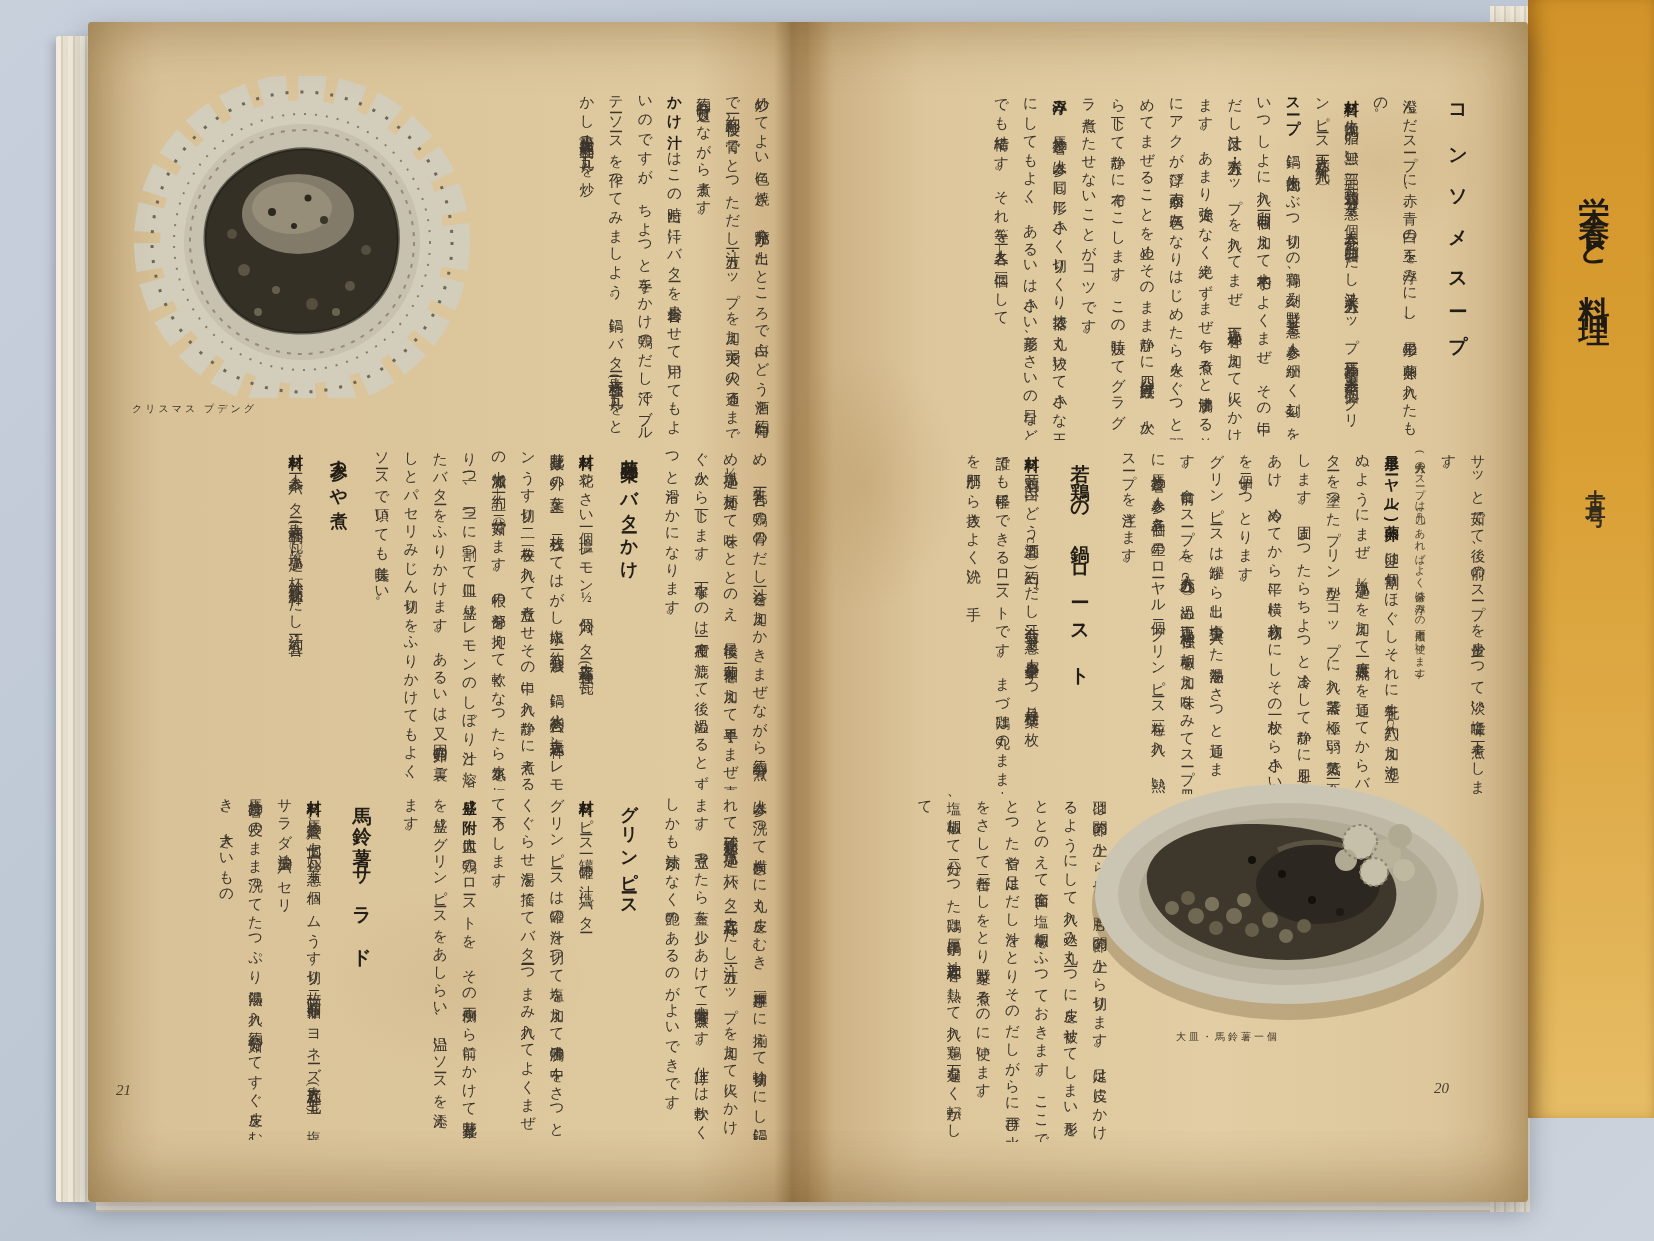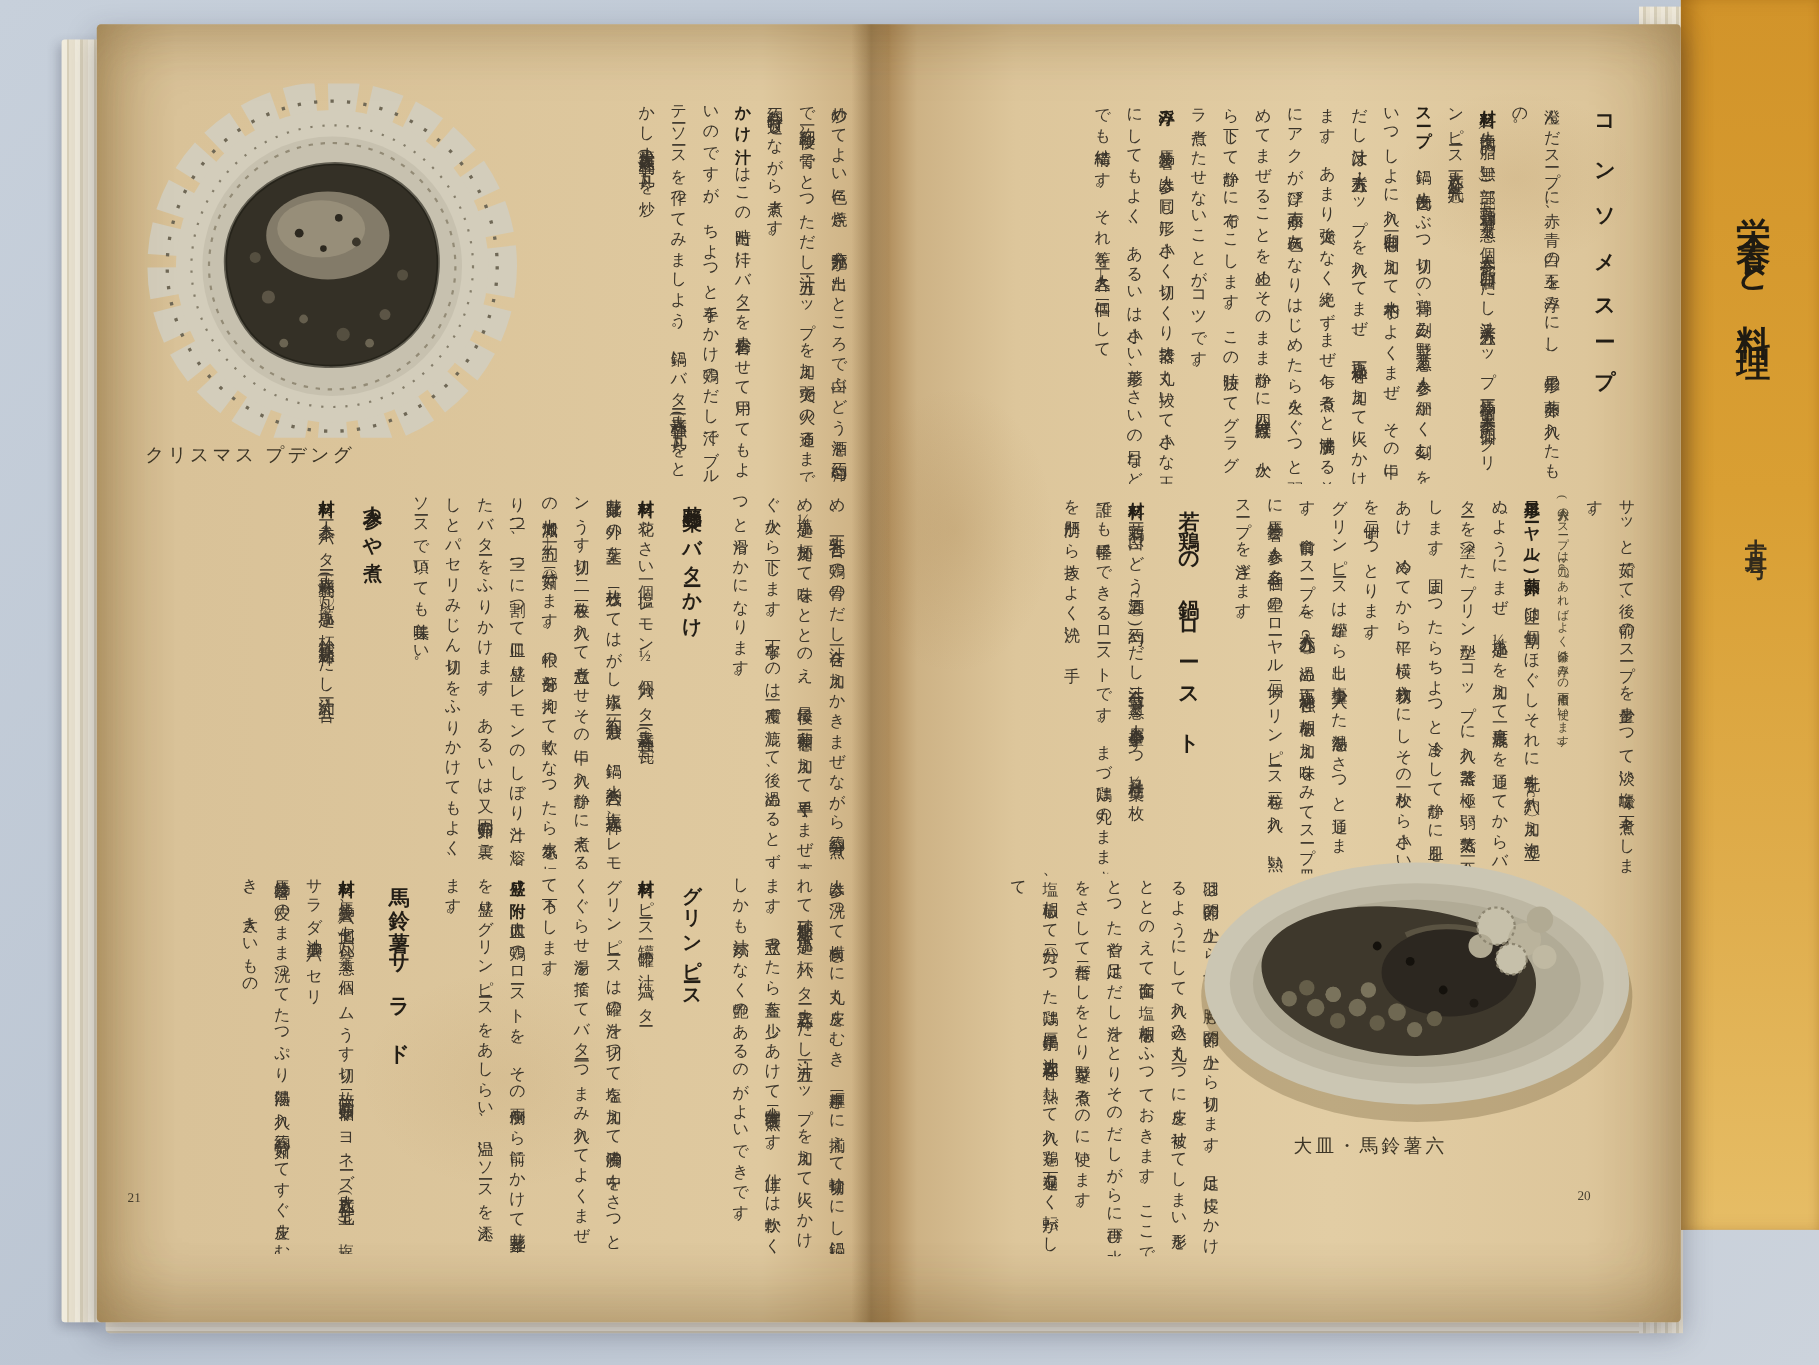--- a/index.html
+++ b/index.html
@@ -82,8 +82,8 @@
     margin:4px 11px 0 11px;color:#231e16;
   }
   .caption{
-    position:absolute;font-family:Liberation Serif, serif;
-    font-size:17px;letter-spacing:3px;color:#3c3526;
+    position:absolute;font-family:Liberation Sans, sans-serif;
+    font-size:10px;letter-spacing:3px;color:#3c3526;
   }
   .pagenum{
     position:absolute;font-size:12px;color:#463f30;

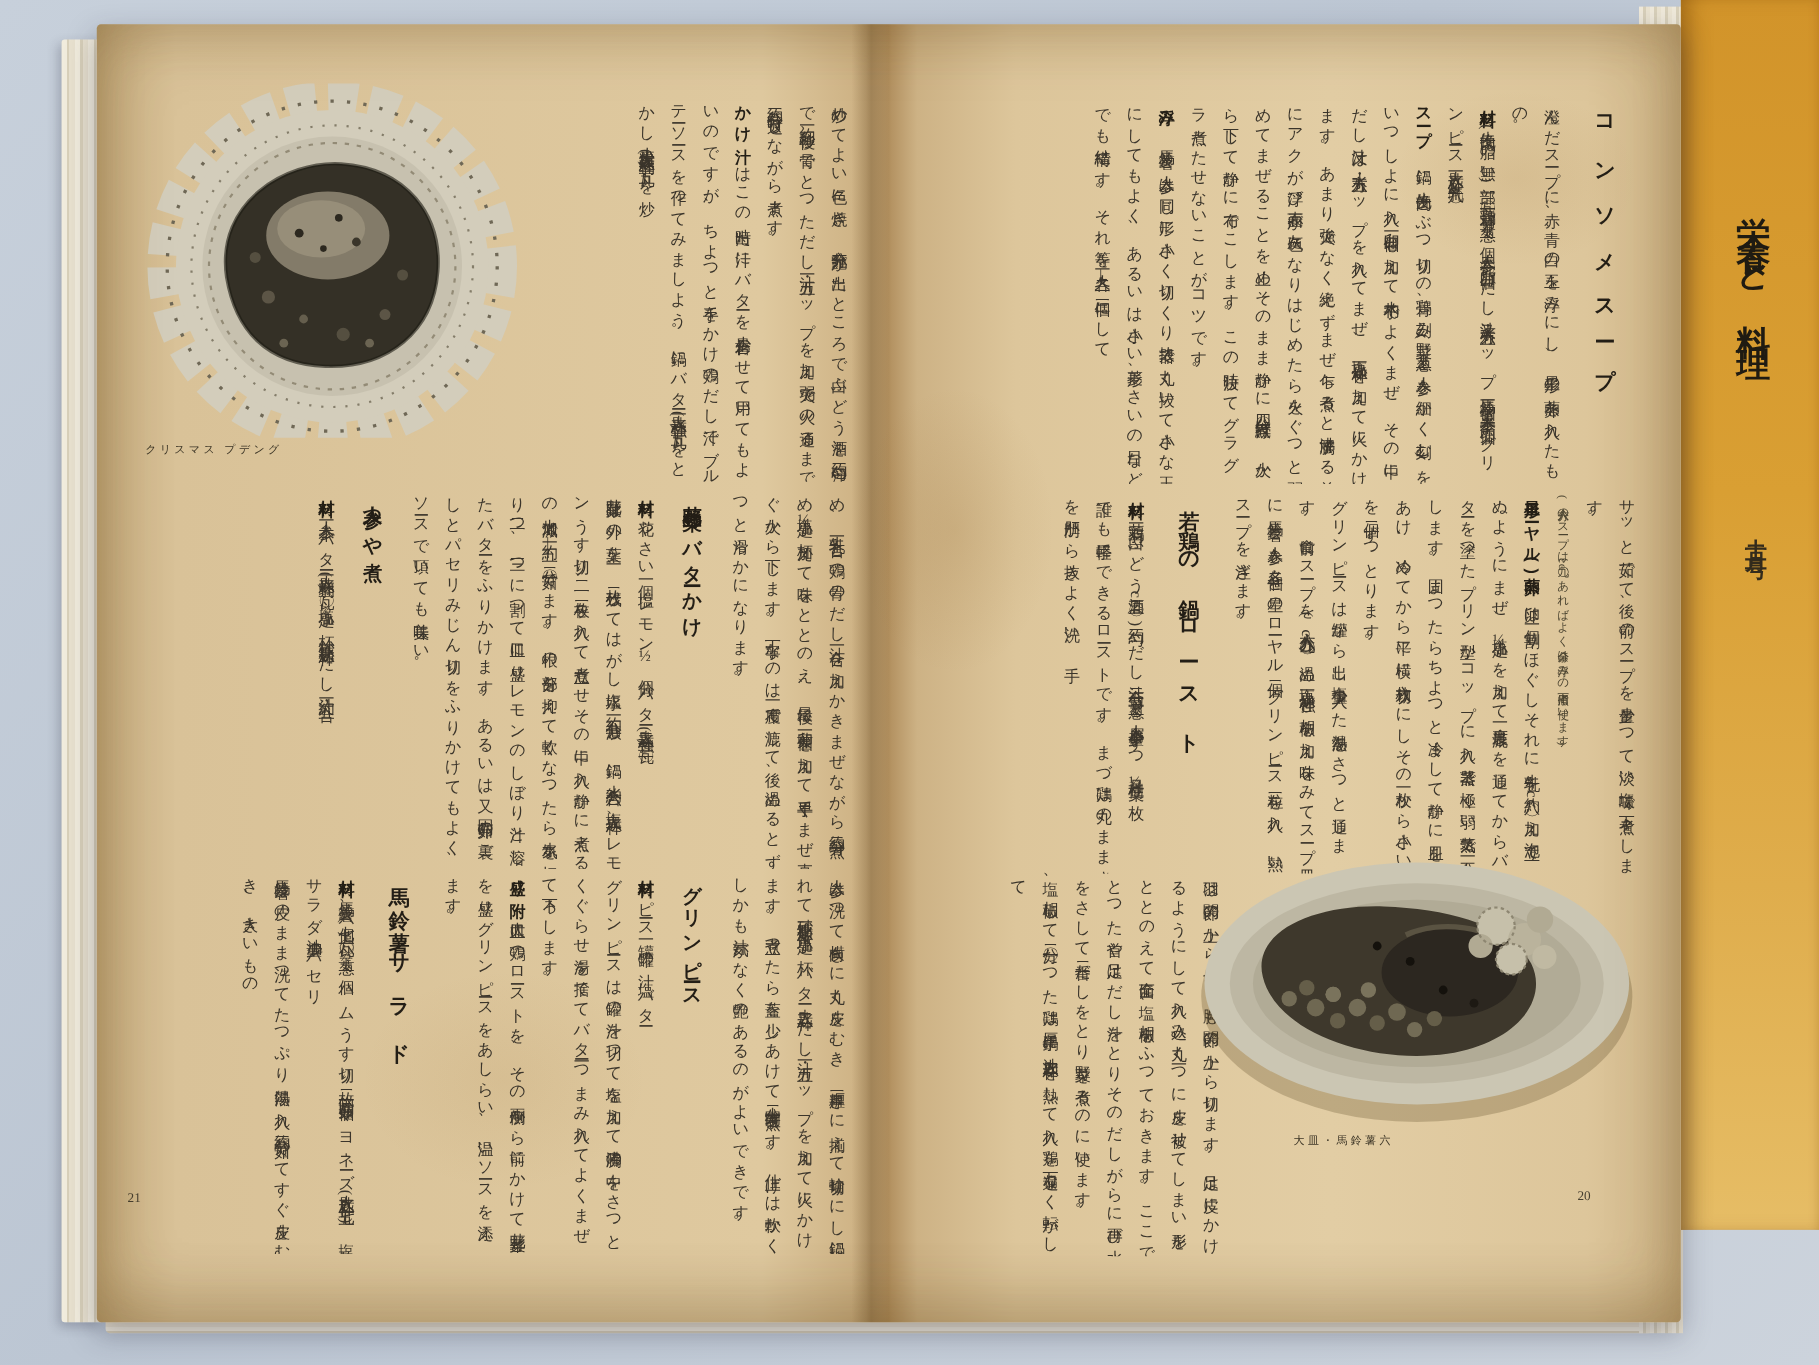--- a/index.html
+++ b/index.html
@@ -227,7 +227,7 @@
       </g>
     </svg>
   </div>
-  <div class="caption" style="left:1088px;top:1008px;">大皿・馬鈴薯六</div>
+  <div class="caption" style="left:1088px;top:1008px;">大皿・馬鈴薯一個</div>
   <div class="pagenum" style="left:1326px;top:1058px;margin-left:20px;">20</div>
 </div>
 

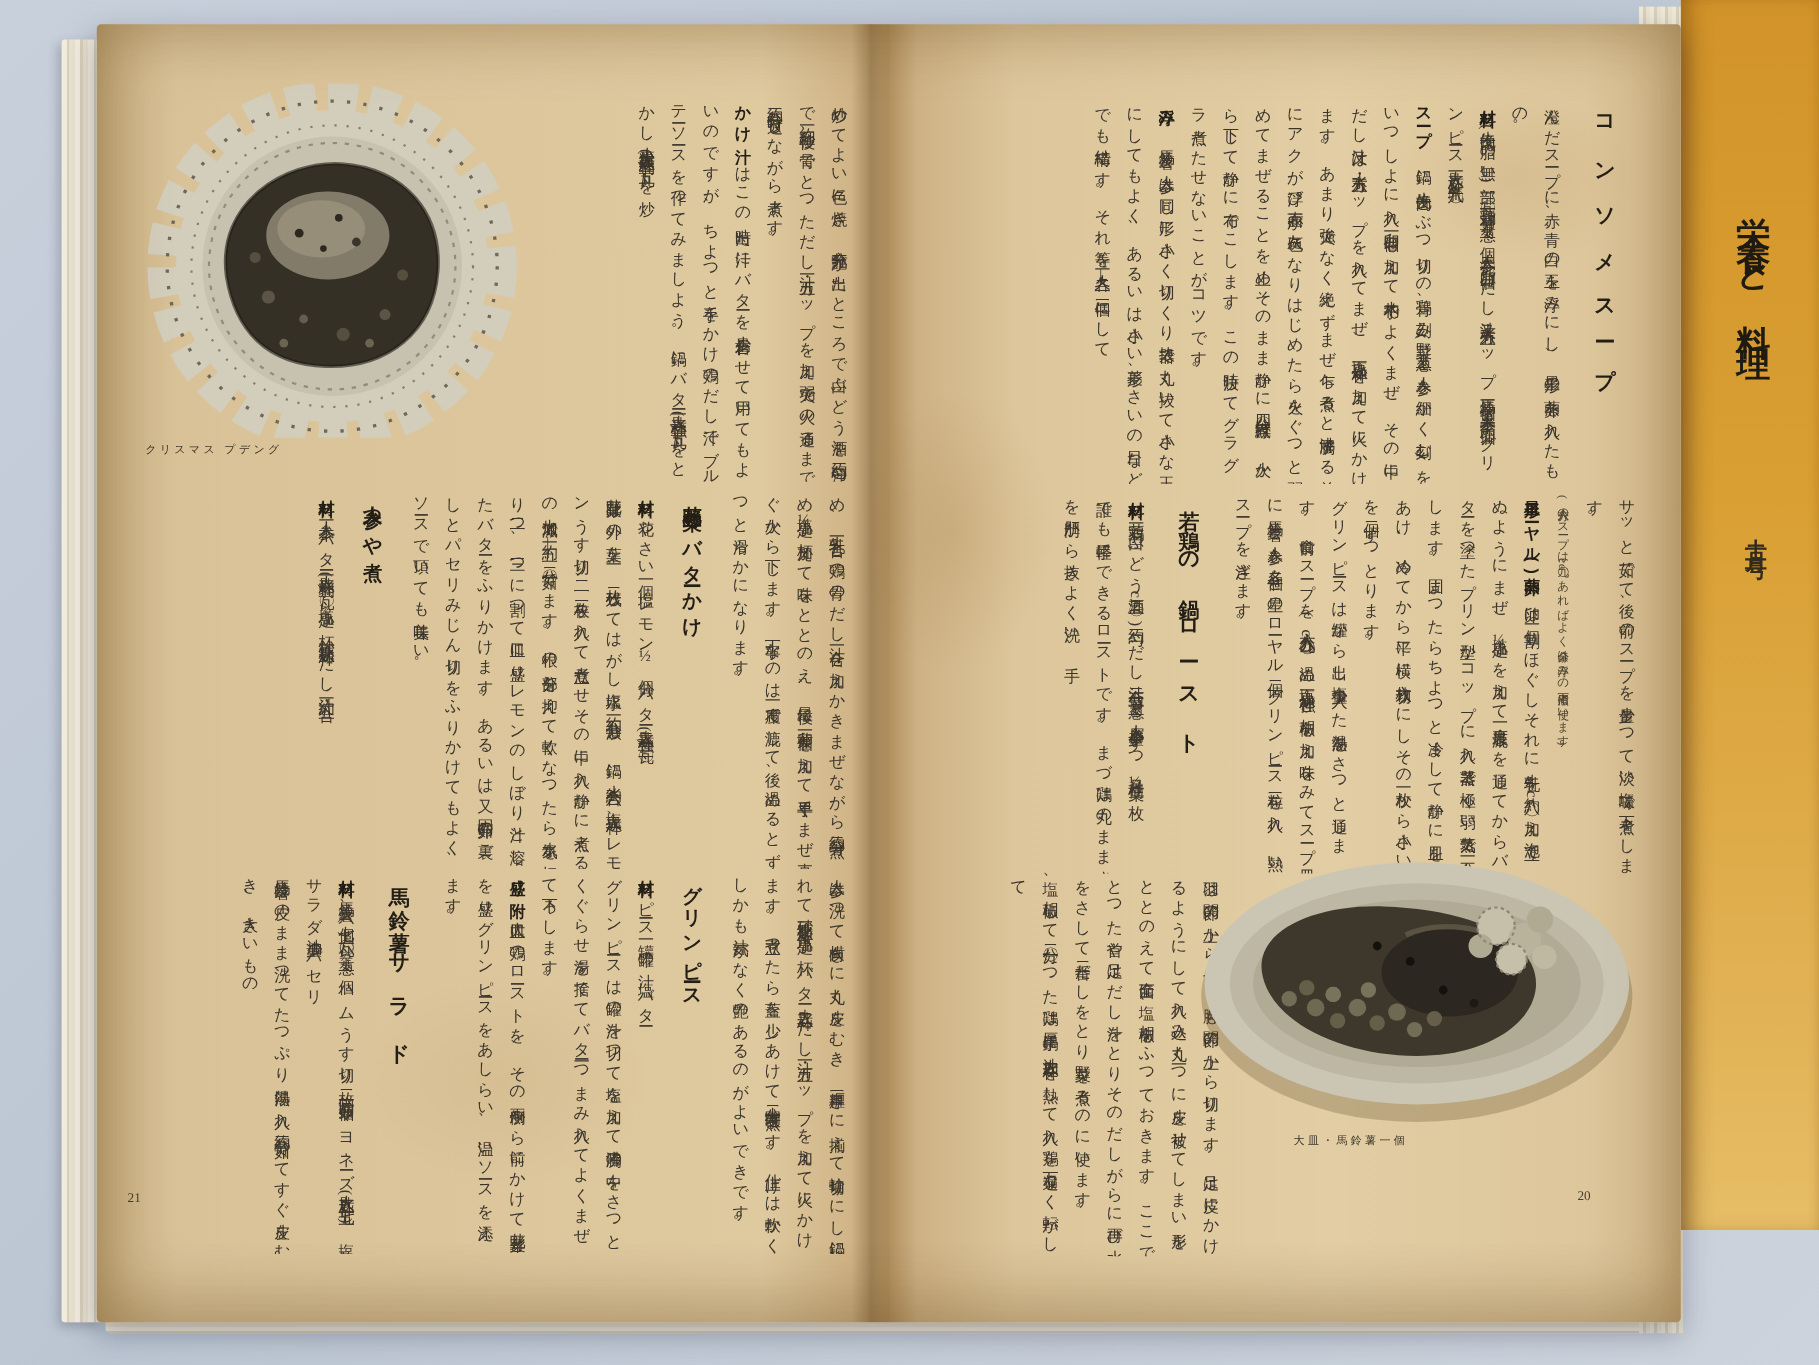--- a/index.html
+++ b/index.html
@@ -86,7 +86,7 @@
     font-size:10px;letter-spacing:3px;color:#3c3526;
   }
   .pagenum{
-    position:absolute;font-size:12px;color:#463f30;
+    position:absolute;font-style:italic;font-size:15px;color:#463f30;
     font-family:"Liberation Serif","DejaVu Serif",serif;
     text-align:center;
   }

